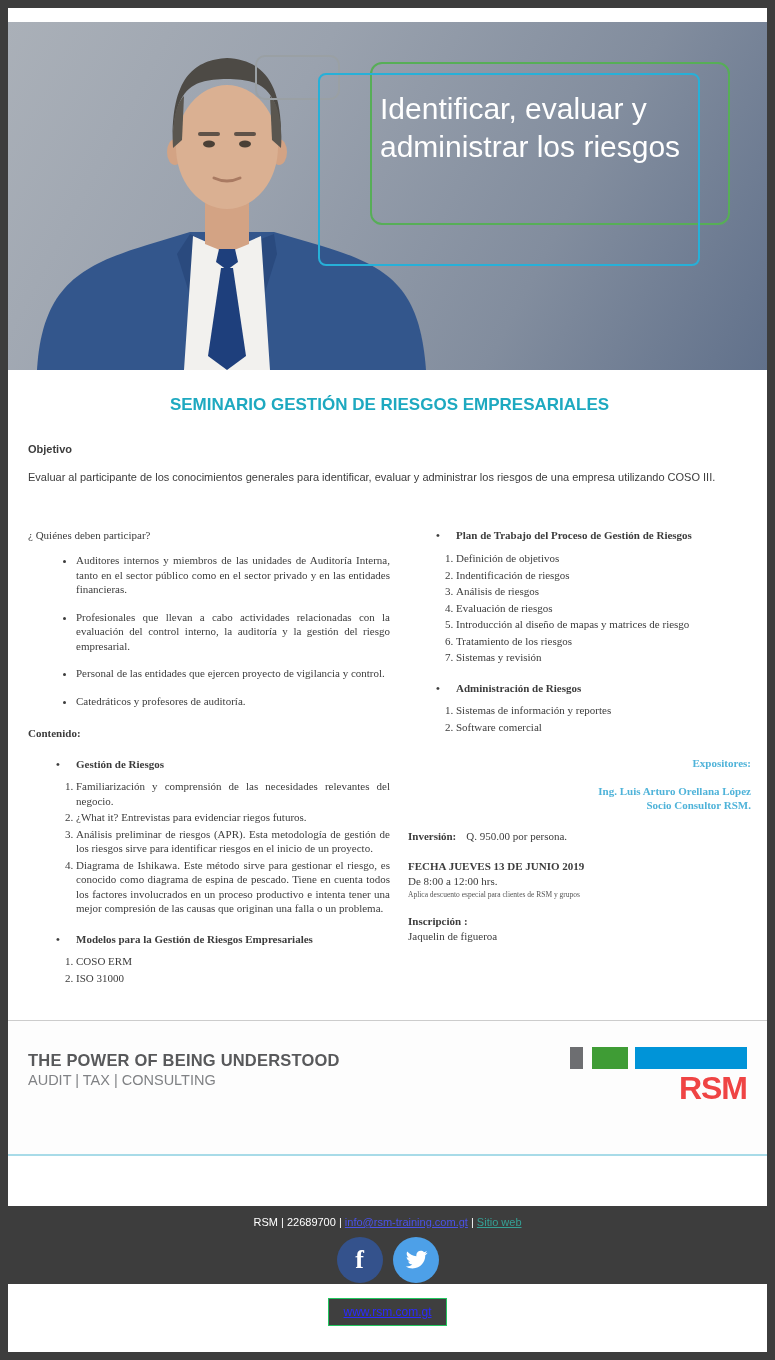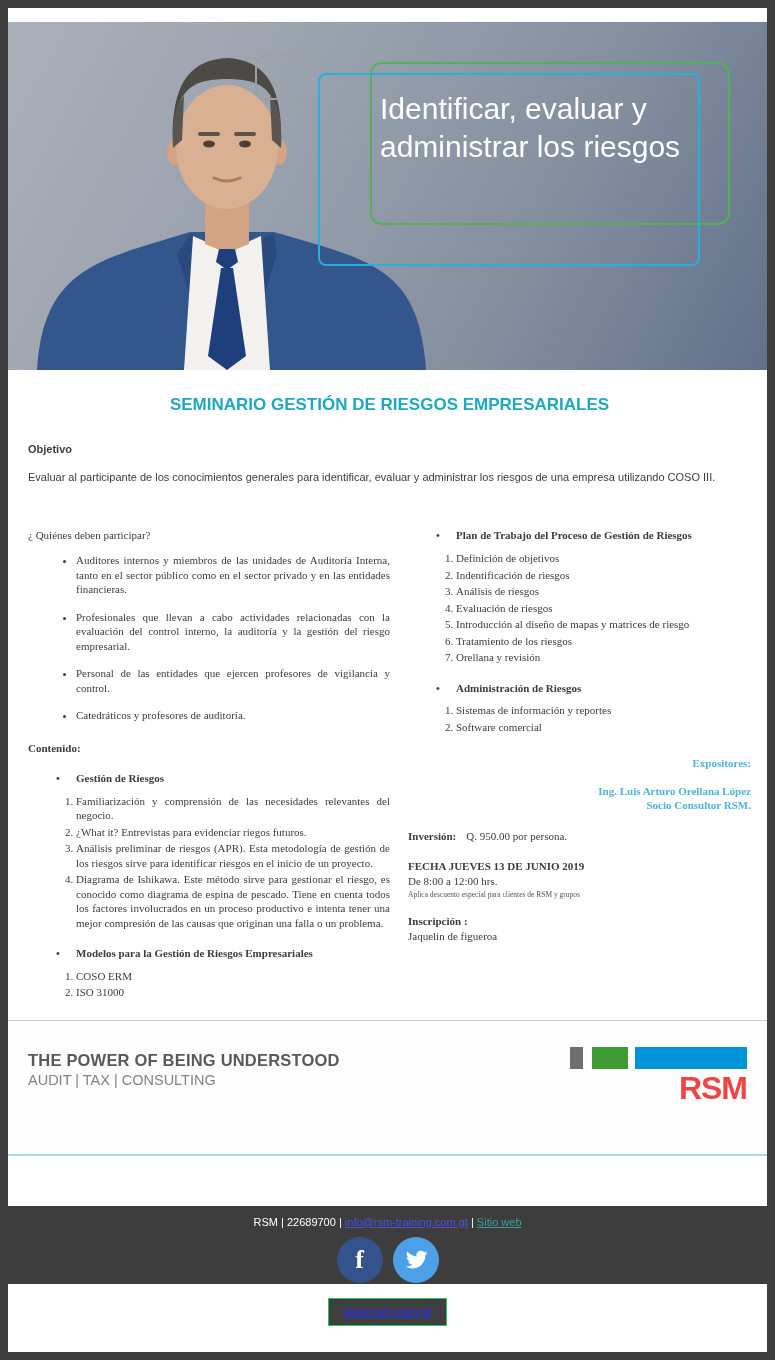--- a/index.html
+++ b/index.html
@@ -161,7 +161,7 @@
               <li>Evaluación de riesgos</li>
               <li>Introducción al diseño de mapas y matrices de riesgo</li>
               <li>Tratamiento de los riesgos</li>
-              <li>Orellana y revisión</li>
+              <li>Sistemas y revisión</li>
             </ol>
 
           <div class="bullet-head">

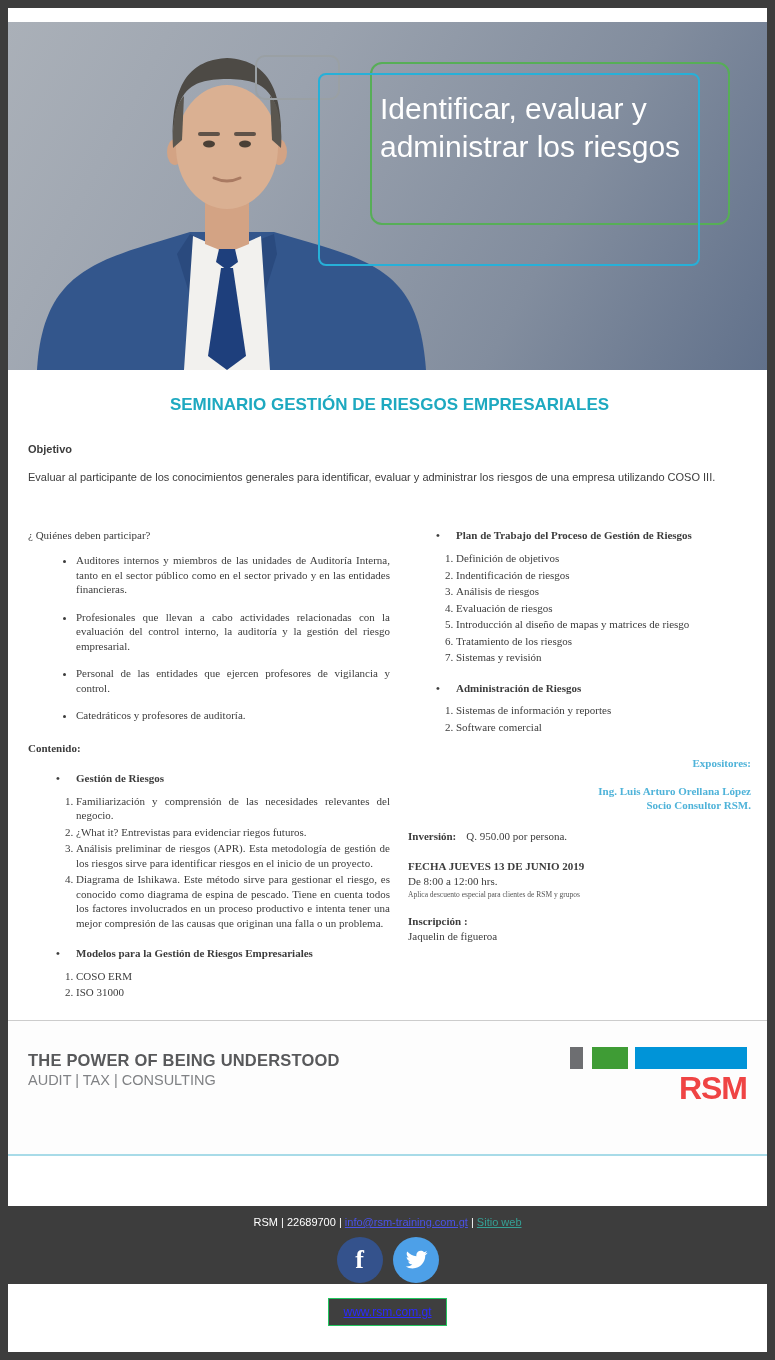--- a/index.html
+++ b/index.html
@@ -122,7 +122,7 @@
           <ul class="blist">
               <li>Auditores internos y miembros de las unidades de Auditoría Interna, tanto en el sector público como en el sector privado y en las entidades financieras.</li>
               <li>Profesionales que llevan a cabo actividades relacionadas con la evaluación del control interno, la auditoría y la gestión del riesgo empresarial.</li>
-              <li>Personal de las entidades que ejercen profesores de vigilancia y control.</li>
+              <li>Personal de las entidades que ejercen proyecto de vigilancia y control.</li>
               <li>Catedráticos y profesores de auditoría.</li>
             </ul>
 

